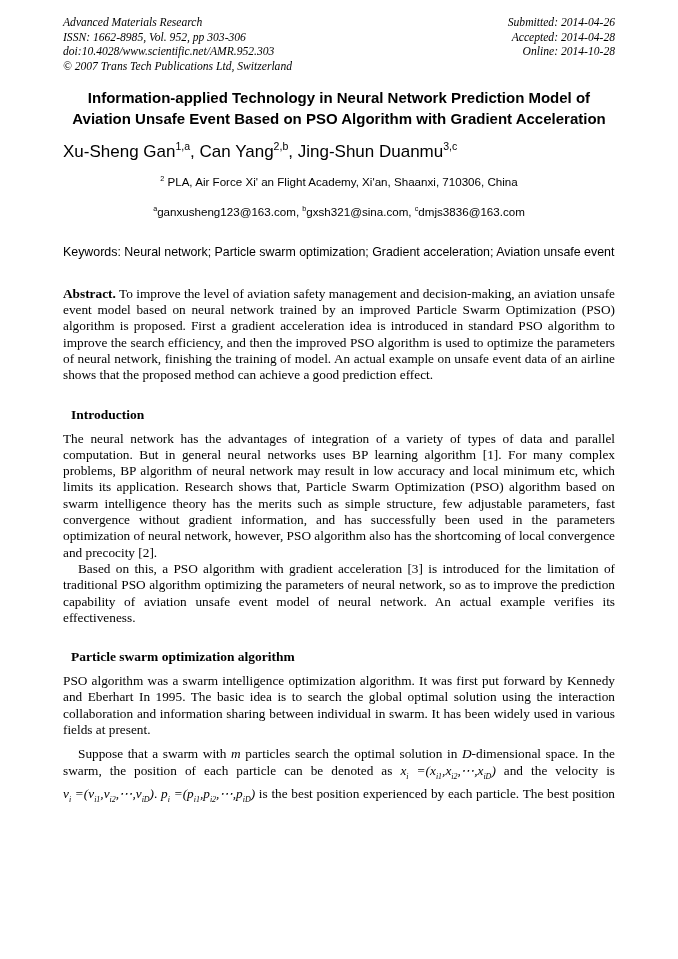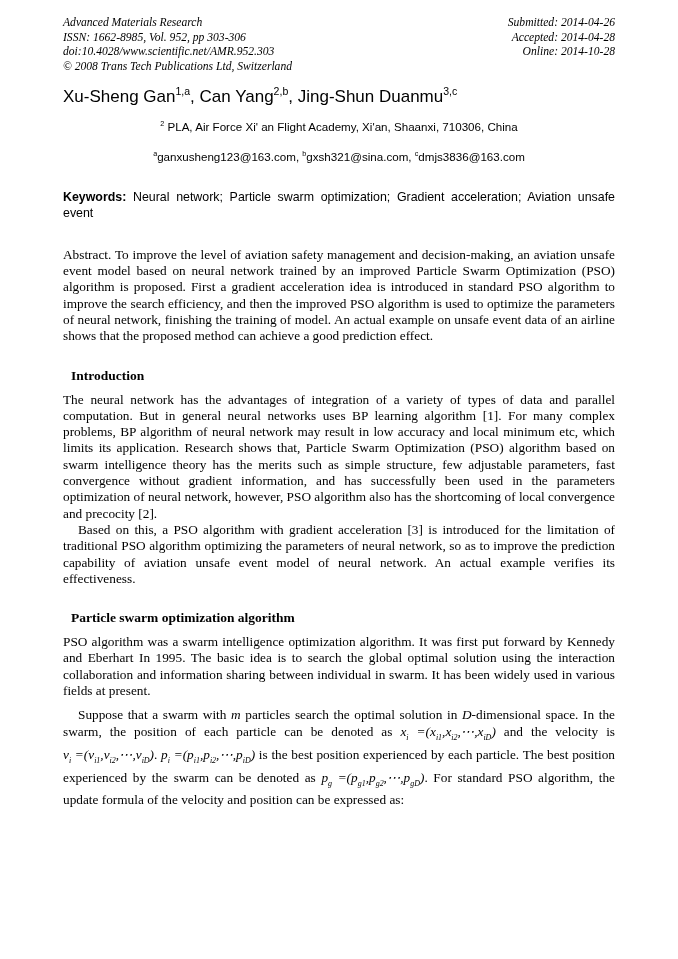--- a/index.html
+++ b/index.html
@@ -102,7 +102,7 @@
       <div>Advanced Materials Research</div>
       <div>ISSN: 1662-8985, Vol. 952, pp 303-306</div>
       <div>doi:10.4028/www.scientific.net/AMR.952.303</div>
-      <div>© 2008 Trans Tech Publications Ltd, Switzerland</div>
+      <div>© 2007 Trans Tech Publications Ltd, Switzerland</div>
     </div>
     <div class="right">
       <div>Submitted: 2014-04-26</div>

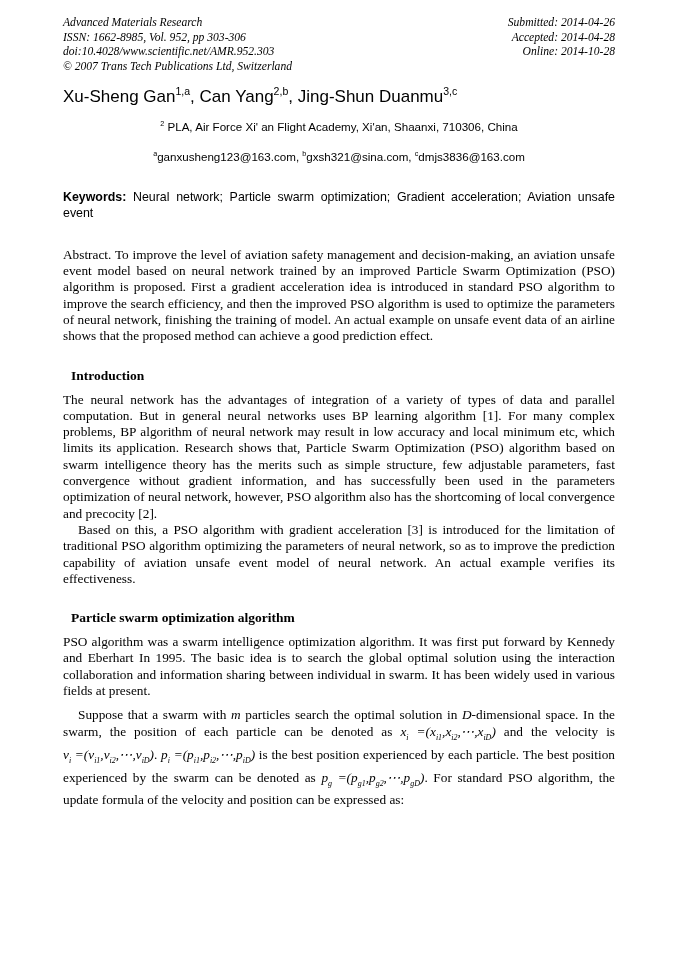--- a/index.html
+++ b/index.html
@@ -111,6 +111,7 @@
     </div>
   </div>
 
+  <div class="title">Information-applied Technology in Neural Network Prediction Model of Aviation Unsafe Event Based on PSO Algorithm with Gradient Acceleration</div>
 
   <div class="authors"><span>Xu-Sheng Gan</span><sup>1,a</sup><span>, Can Yang</span><sup>2,b</sup><span>, Jing-Shun Duanmu</span><sup>3,c</sup></div>
 

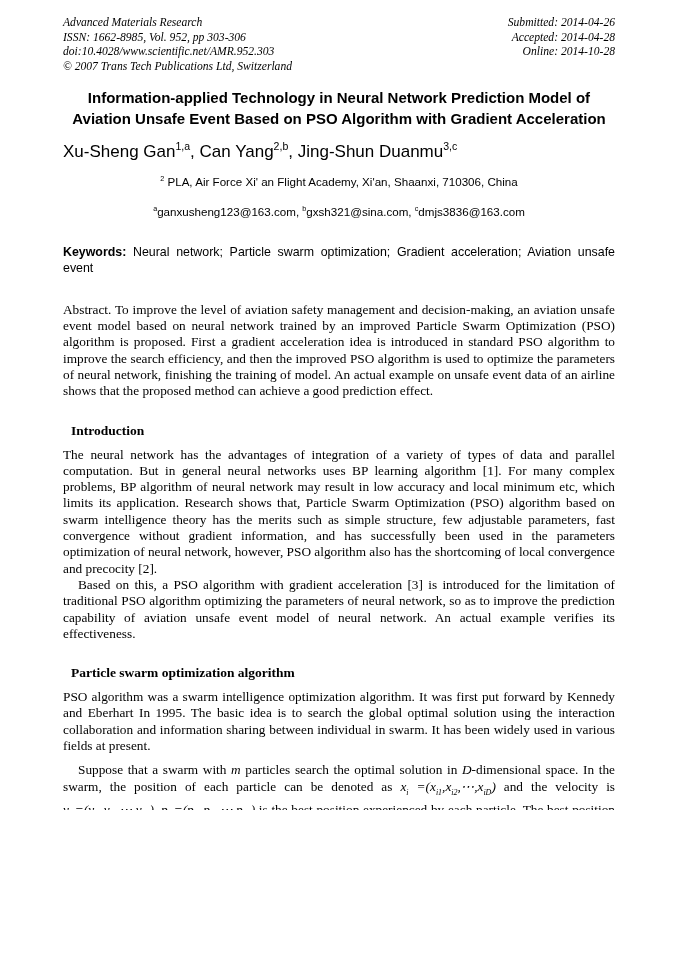--- a/index.html
+++ b/index.html
@@ -60,7 +60,7 @@
     line-height: 16px;
     text-align: justify;
   }
-  .keywords .kw-label { font-weight: bold; }
+  .keywords .kw-label { font-weight: normal; }
   
   .para {
     margin: 0;

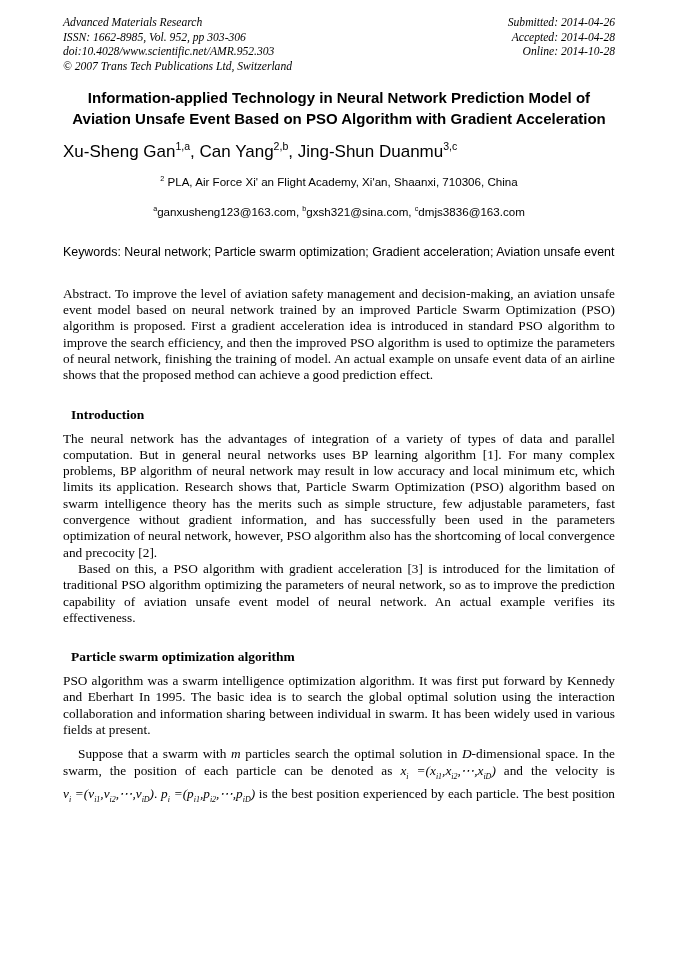--- a/index.html
+++ b/index.html
@@ -69,7 +69,7 @@
     text-align: justify;
   }
   .abstract { margin-top: 26px; }
-  .bold-run { font-weight: normal; }
+  .bold-run { font-weight: bold; }
   .sec-h {
     margin: 8px;
     margin-top: 22px;

